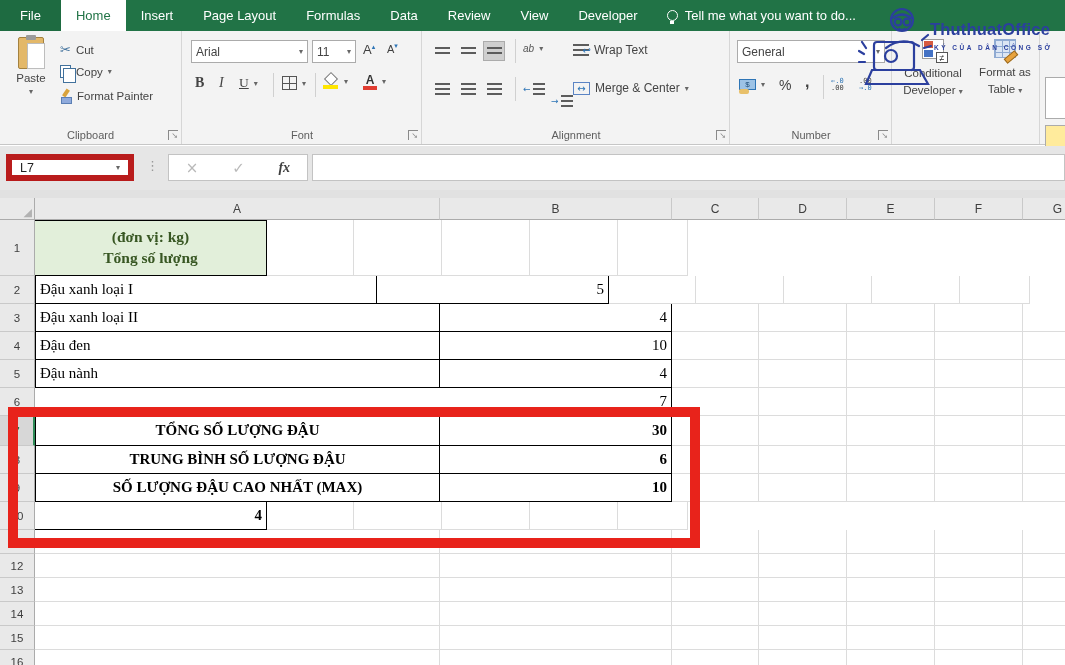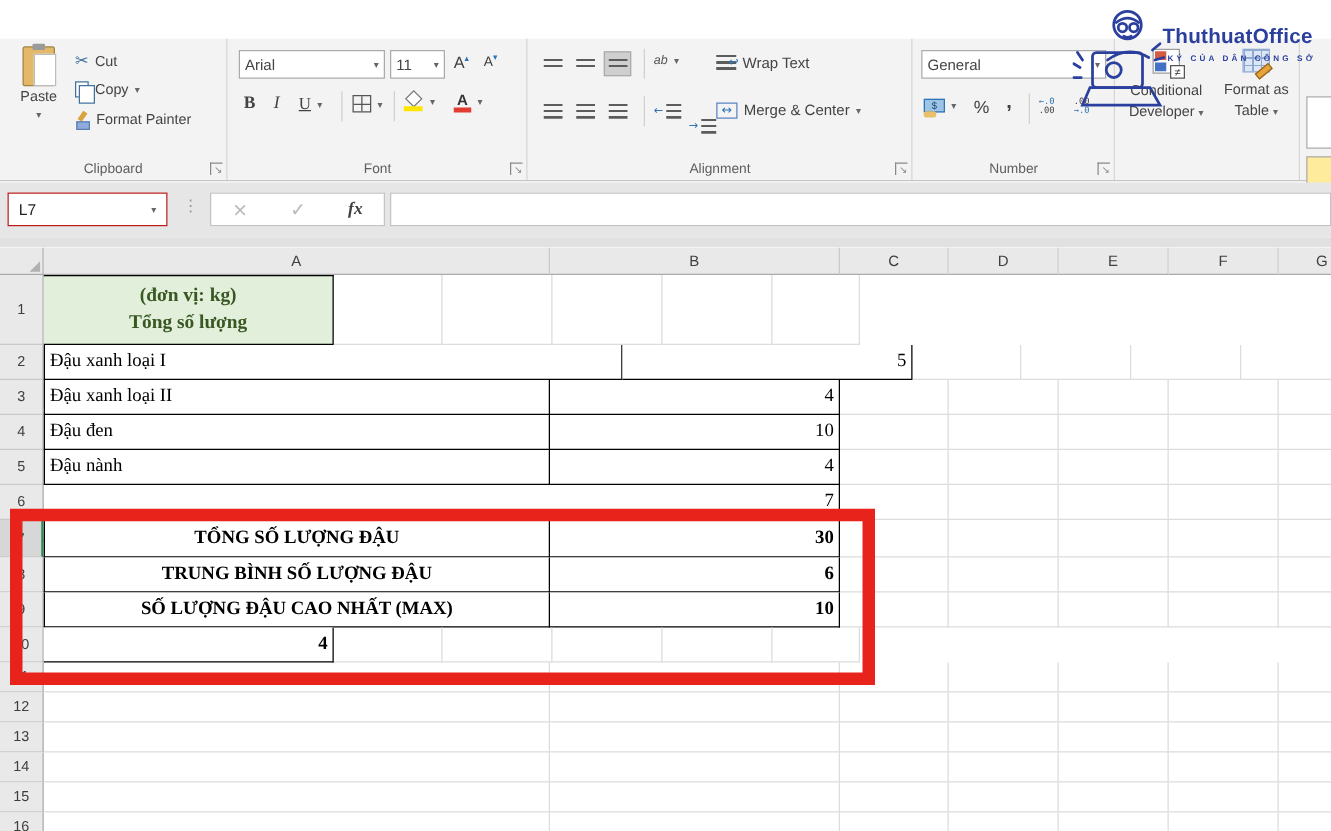--- a/index.html
+++ b/index.html
@@ -136,6 +136,23 @@
 
 <div class="screen">
 
+  <div class="tabbar">
+    <div id="tabs" style="display:flex;align-items:stretch;">
+        <div class="tab file">File</div>
+        <div class="tab active">Home</div>
+        <div class="tab">Insert</div>
+        <div class="tab">Page Layout</div>
+        <div class="tab">Formulas</div>
+        <div class="tab">Data</div>
+        <div class="tab">Review</div>
+        <div class="tab">View</div>
+        <div class="tab">Developer</div>
+      </div>
+    <div class="tellme">
+      <span class="bulb"></span>
+      <span>Tell me what you want to do...</span>
+    </div>
+  </div>
 
   <div class="ribbon">
 

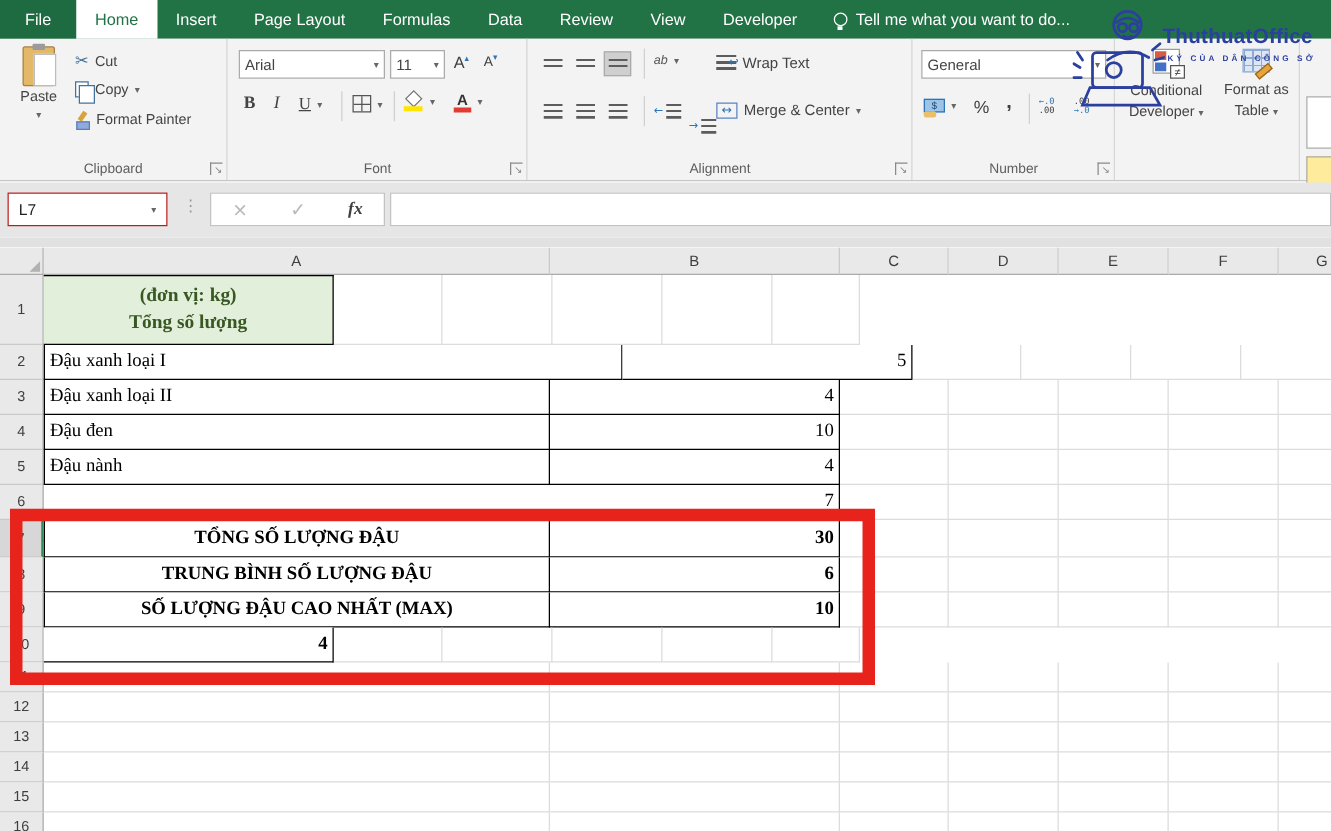--- a/index.html
+++ b/index.html
@@ -99,7 +99,7 @@
 
   
   .fbar{position:absolute;left:0;top:146px;width:1065px;height:44px;background:#e6e6e6;}
-  .namebox{position:absolute;left:6px;top:8px;width:128px;height:27px;background:#fff;border:1px solid #b91c1c;display:flex;align-items:center;justify-content:space-between;padding:0 8px;font-size:12.5px;color:#222;}
+  .namebox{position:absolute;left:6px;top:8px;width:128px;height:27px;background:#fff;border:6px solid #b91c1c;display:flex;align-items:center;justify-content:space-between;padding:0 8px;font-size:12.5px;color:#222;}
   .fdots{position:absolute;left:146px;top:12px;color:#9a9a9a;font-size:13px;font-family:"DejaVu Sans",sans-serif;}
   .fbtns{position:absolute;left:168px;top:8px;width:140px;height:27px;background:#fff;border:1px solid #c3c3c3;display:flex;align-items:center;justify-content:space-around;}
   .fx-cancel,.fx-enter{color:#b9b9b9;font-size:15px;font-family:"DejaVu Sans",sans-serif;}

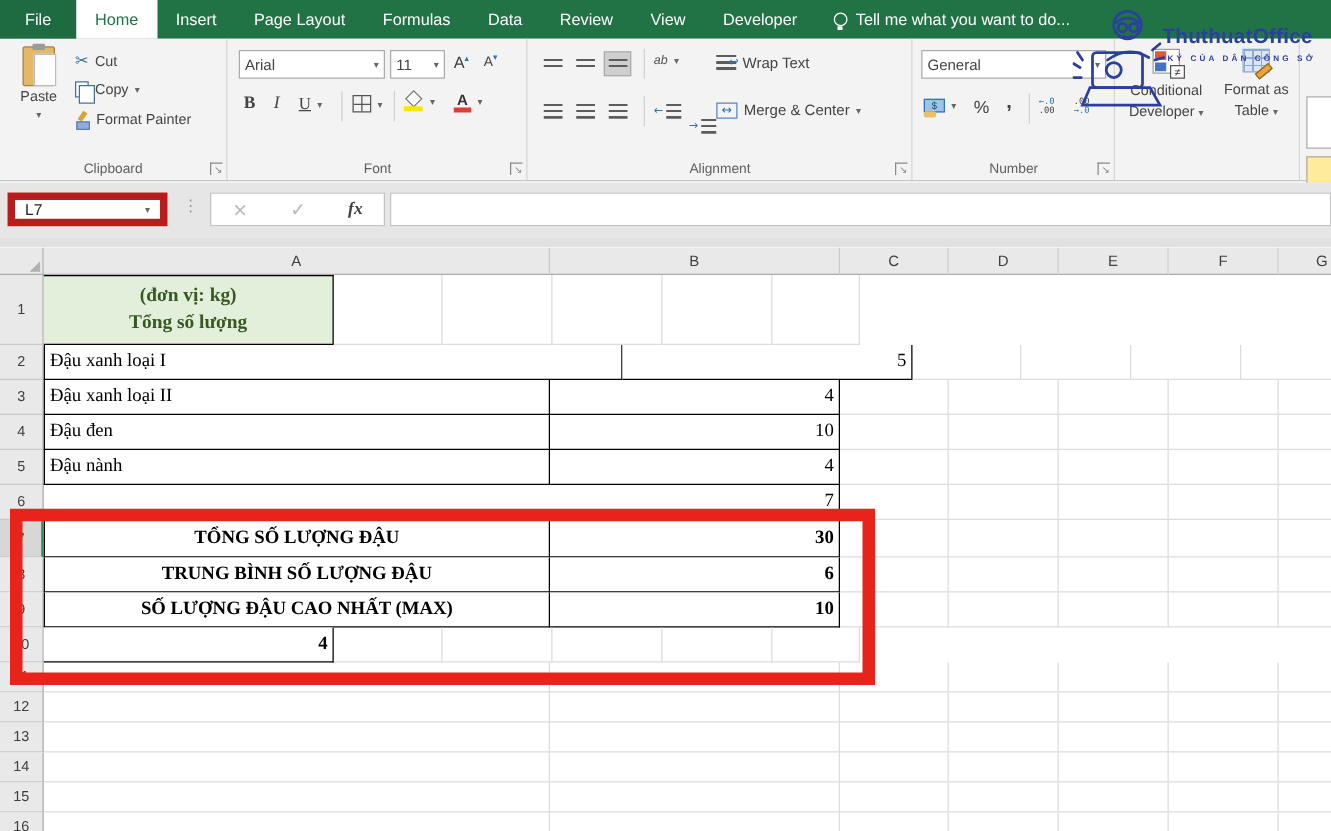--- a/index.html
+++ b/index.html
@@ -412,7 +412,7 @@
           <div class="cell empty" style="width: 70px;"></div>
         </div>
         <div class="grow" style="height: 28px;">
-          <div class="cell tb c-item tb-l" style="width: 463px;">Đậu xanh loại I</div>
+          <div class="cell tb c-item tb-l" style="width: 342px;">Đậu xanh loại I</div>
           <div class="cell tb c-num" style="width: 232px;">5</div>
           <div class="cell empty" style="width: 87px;"></div>
           <div class="cell empty" style="width: 88px;"></div>

